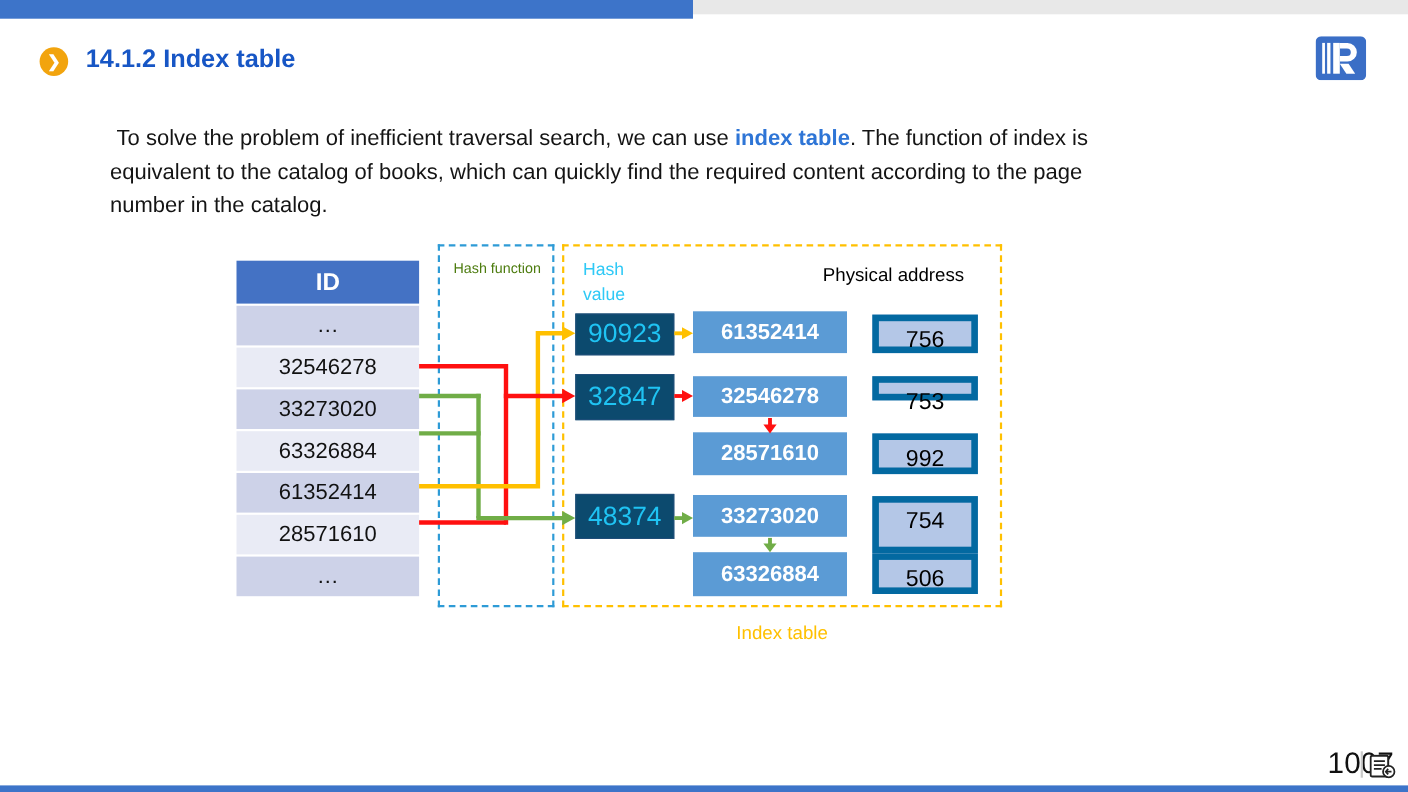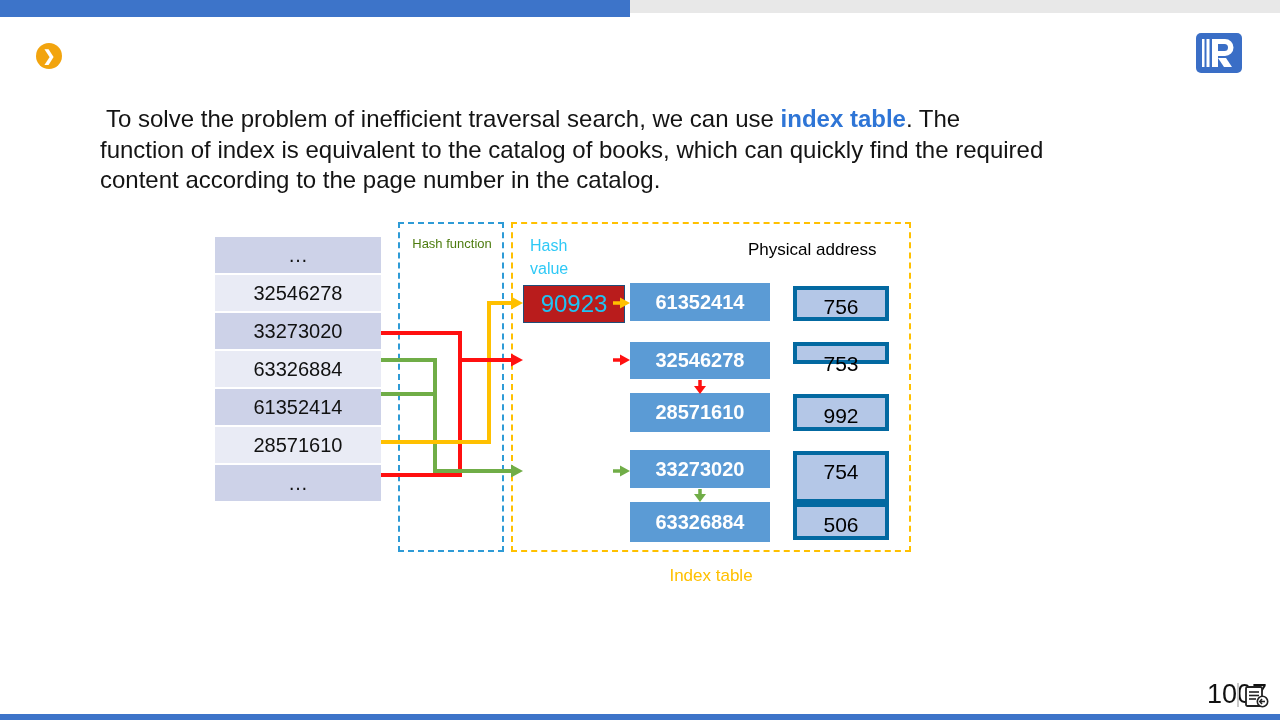--- a/index.html
+++ b/index.html
@@ -68,6 +68,7 @@
   <div class="bullet">
     <span>❯</span>
   </div>
+  <div class="title">14.1.2 Index table</div>
 
   <svg class="abs" style="left:1196px;top:33px" width="46" height="40" viewBox="0 0 46 40">
     <rect width="46" height="40" rx="5" fill="#3A6EC6"></rect>

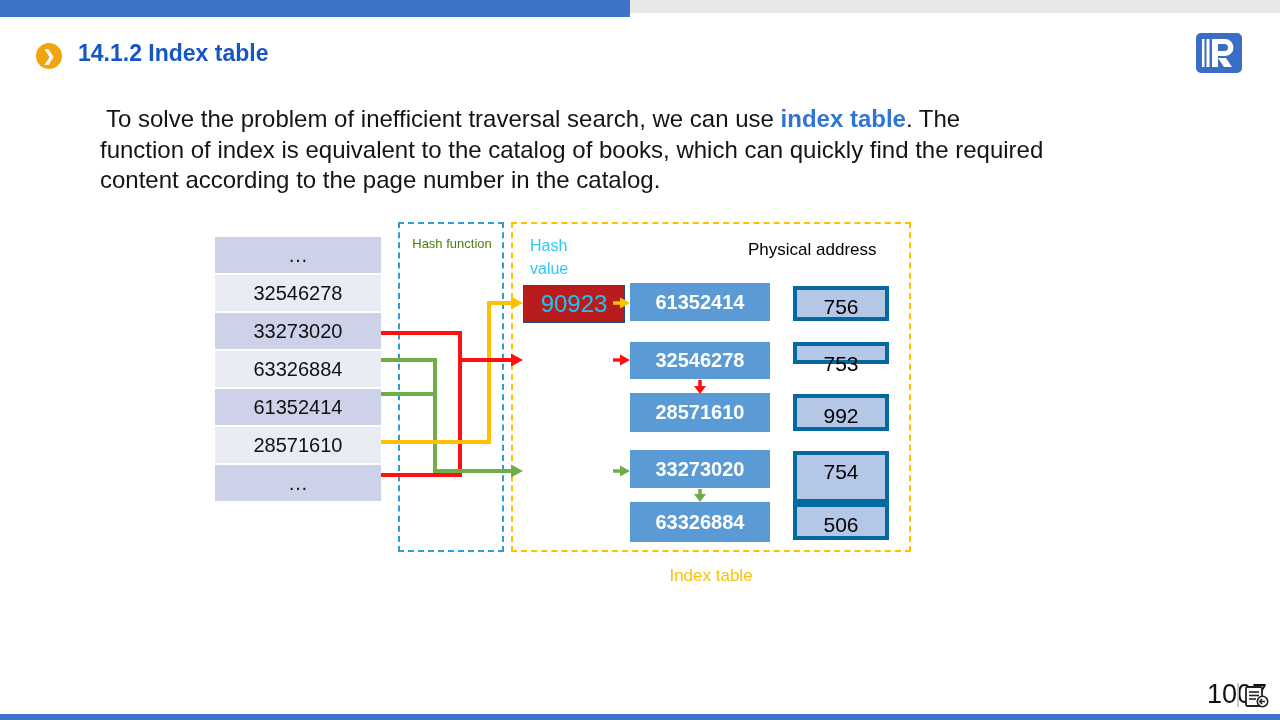--- a/index.html
+++ b/index.html
@@ -19,7 +19,7 @@
   .title{position:absolute;left:78px;top:40px;font-size:23px;font-weight:bold;color:#1756C5;}
 
   
-  .para{position:absolute;left:100px;top:80px;width:950px;font-size:24px;line-height:30.5px;
+  .para{position:absolute;left:100px;top:91px;width:950px;font-size:20px;line-height:30.5px;
         color:#141414;text-indent:6px;}
   .para .hl{color:#2E75D6;font-weight:bold;}
 

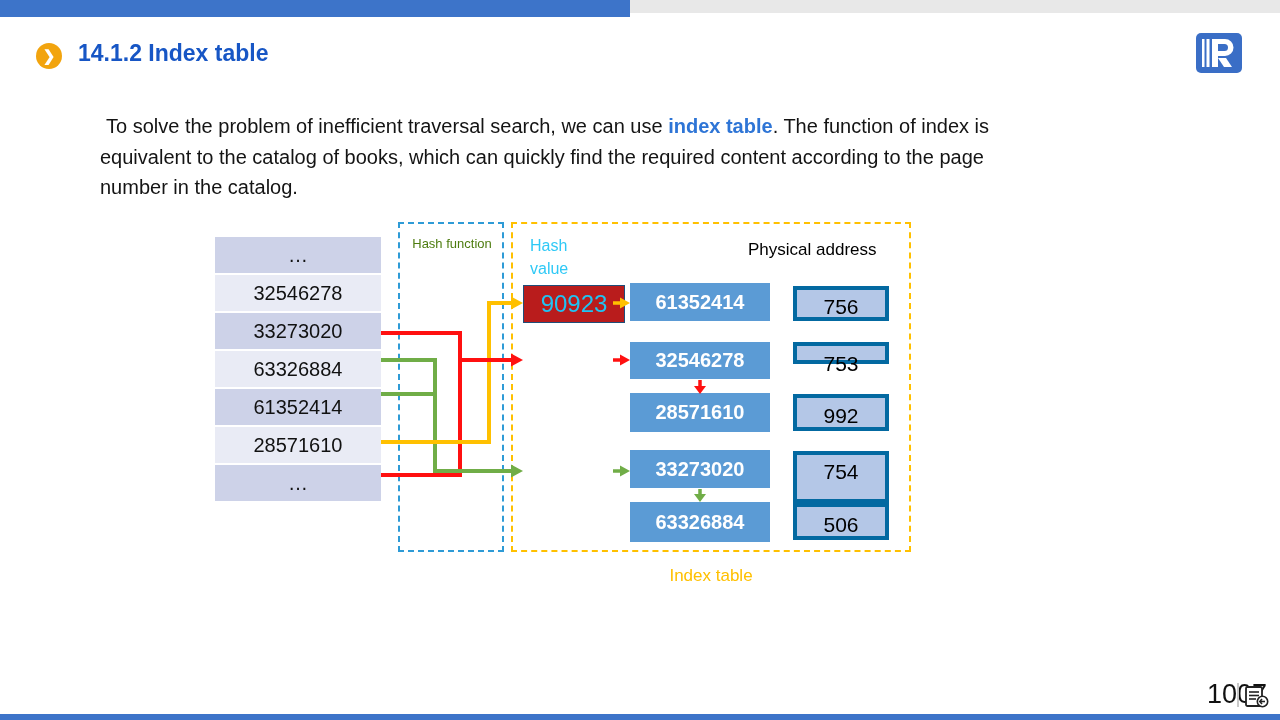--- a/index.html
+++ b/index.html
@@ -82,6 +82,7 @@
   <p class="para"><span>To solve the problem of inefficient traversal search, we can use </span><span class="hl">index table</span><span>. The function of index is equivalent to the catalog of books, which can quickly find the required content according to the page number in the catalog.</span></p>
 
   <div class="idtable">
+    <div class="idhead">ID</div>
     <div class="idrow dark">…</div>
     <div class="idrow light">32546278</div>
     <div class="idrow dark">33273020</div>

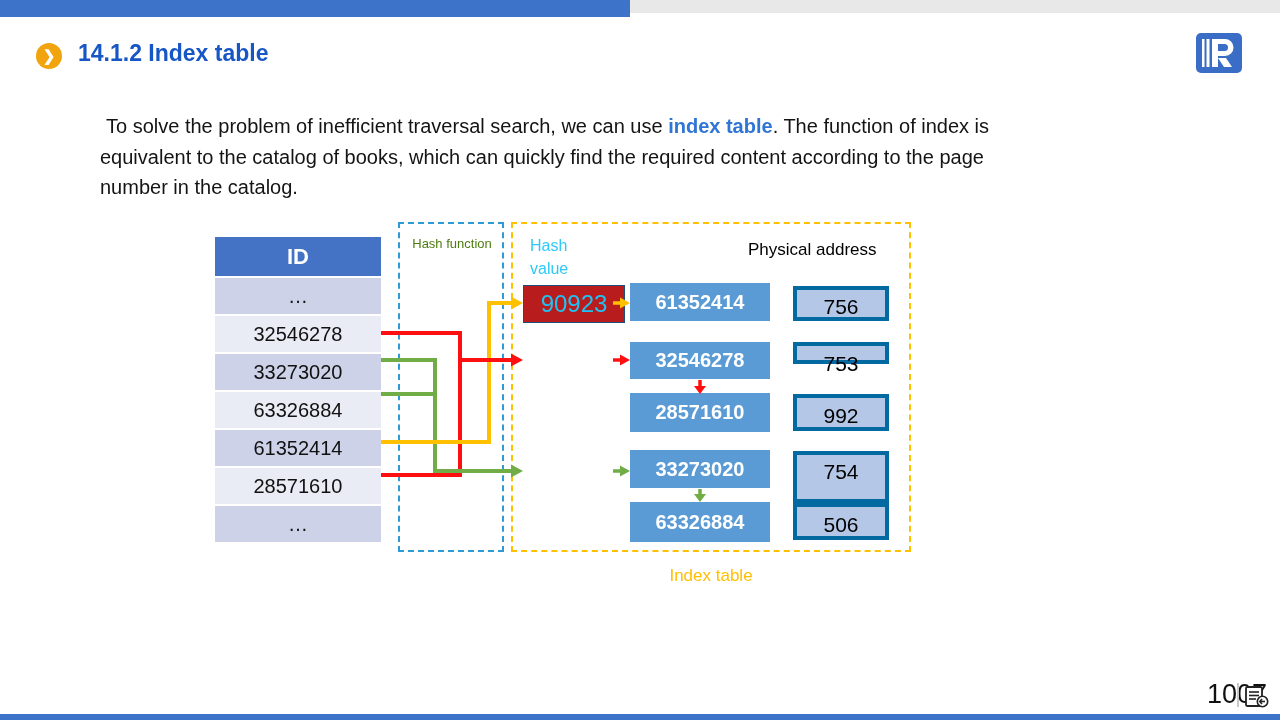--- a/index.html
+++ b/index.html
@@ -42,7 +42,7 @@
   .caption{position:absolute;left:511px;top:566px;width:400px;text-align:center;font-size:17px;color:#FFC000;}
 
   
-  .hv{position:absolute;left:523px;width:102px;box-sizing:border-box;background:#b91c1c;
+  .hv{position:absolute;left:523px;width:90px;box-sizing:border-box;background:#0c4a6e;
       border:1px solid #1F4E79;color:#1FC3F3;font-size:24px;text-align:center;}
   .rec{position:absolute;left:630px;width:140px;background:#5B9BD5;color:#fff;font-weight:bold;
        font-size:20px;text-align:center;}

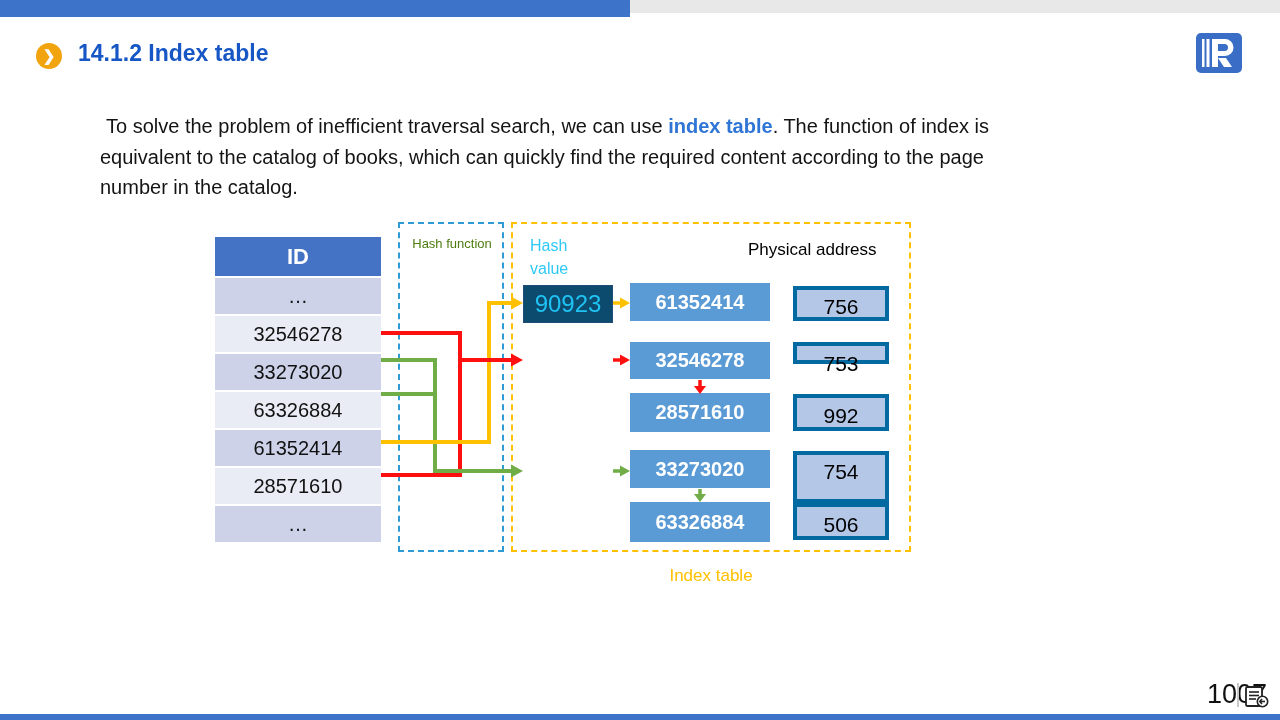--- a/index.html
+++ b/index.html
@@ -47,7 +47,7 @@
   .rec{position:absolute;left:630px;width:140px;background:#5B9BD5;color:#fff;font-weight:bold;
        font-size:20px;text-align:center;}
   .addr{position:absolute;left:793px;width:96px;box-sizing:border-box;background:#B4C7E7;
-        border:4px solid #0369a1;color:#000;font-size:21px;text-align:center;}
+        border:6px solid #0369a1;color:#000;font-size:21px;text-align:center;}
 
   
   .pagenum{position:absolute;left:1199px;top:679px;width:68px;text-align:right;

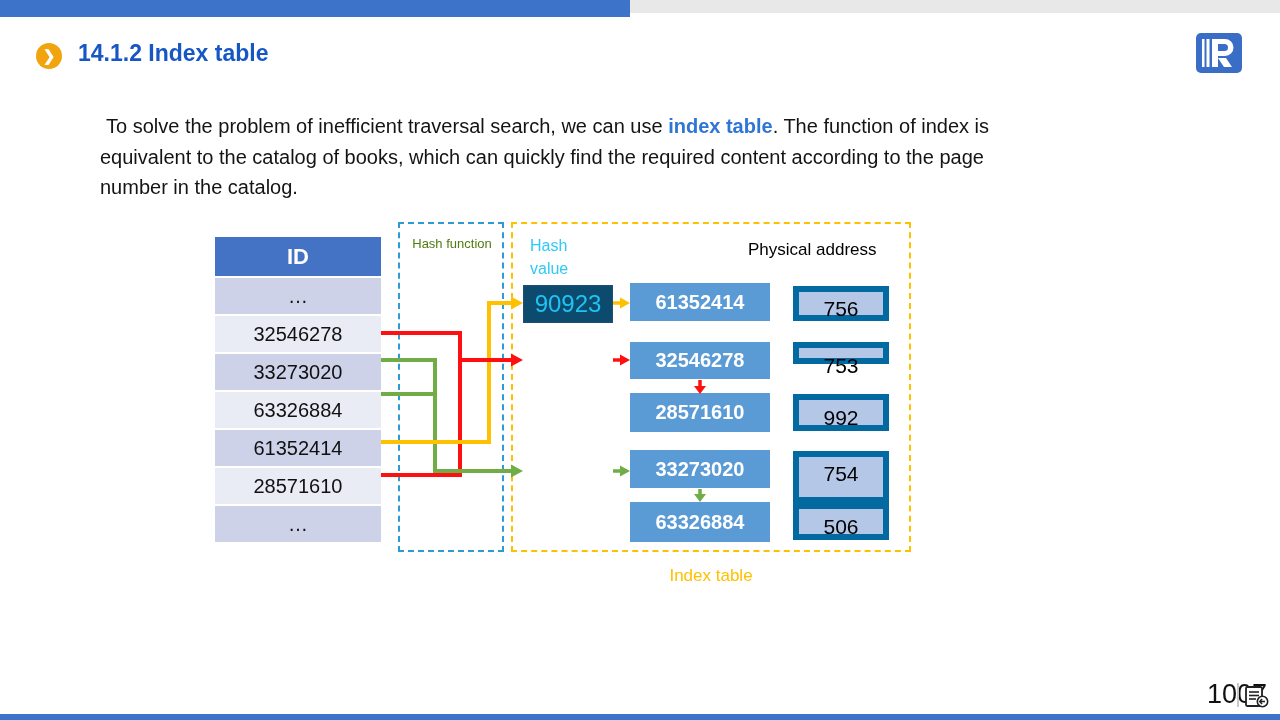--- a/index.html
+++ b/index.html
@@ -100,6 +100,7 @@
   <div class="caption">Index table</div>
 
   <div class="hv" style="top:285px;height:38px;line-height:36px">90923</div>
+  <div class="hv" style="top:340px;height:42px;line-height:40px">32847</div>
 
   <div class="rec" style="top:283px;height:38px;line-height:38px">61352414</div>
   <div class="rec" style="top:342px;height:37px;line-height:37px">32546278</div>

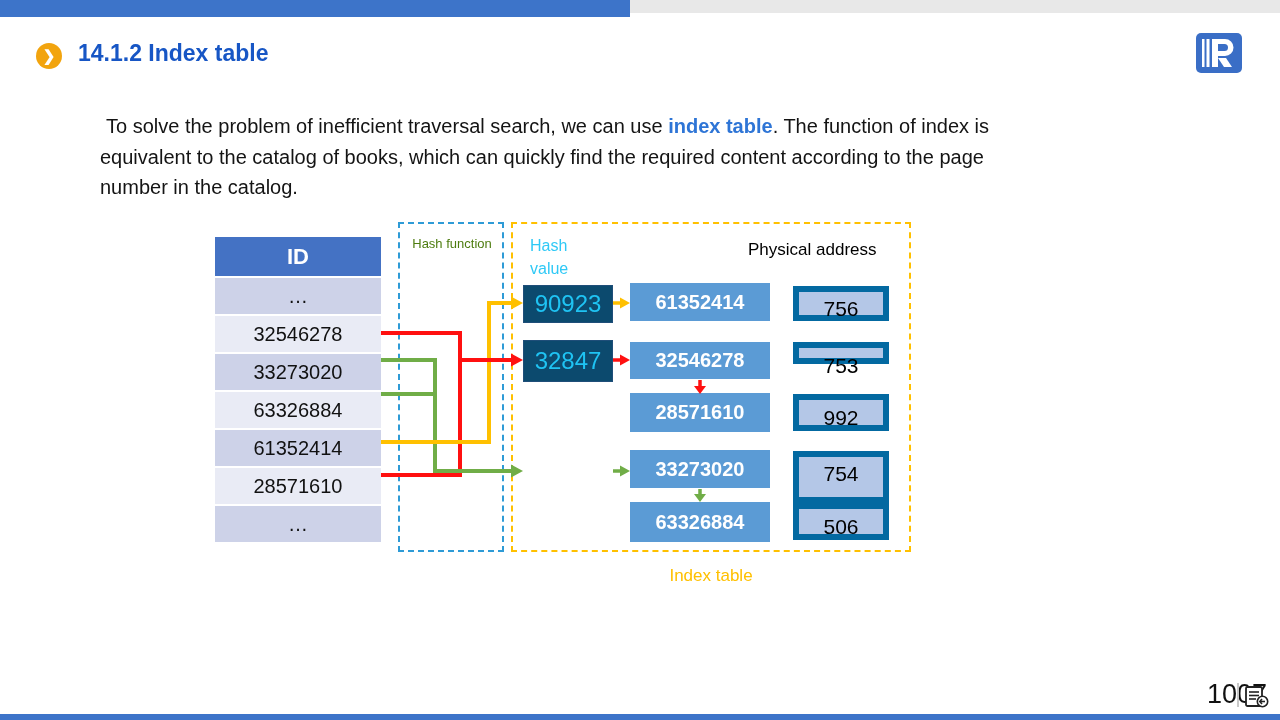--- a/index.html
+++ b/index.html
@@ -101,6 +101,7 @@
 
   <div class="hv" style="top:285px;height:38px;line-height:36px">90923</div>
   <div class="hv" style="top:340px;height:42px;line-height:40px">32847</div>
+  <div class="hv" style="top:449px;height:41px;line-height:39px">48374</div>
 
   <div class="rec" style="top:283px;height:38px;line-height:38px">61352414</div>
   <div class="rec" style="top:342px;height:37px;line-height:37px">32546278</div>

